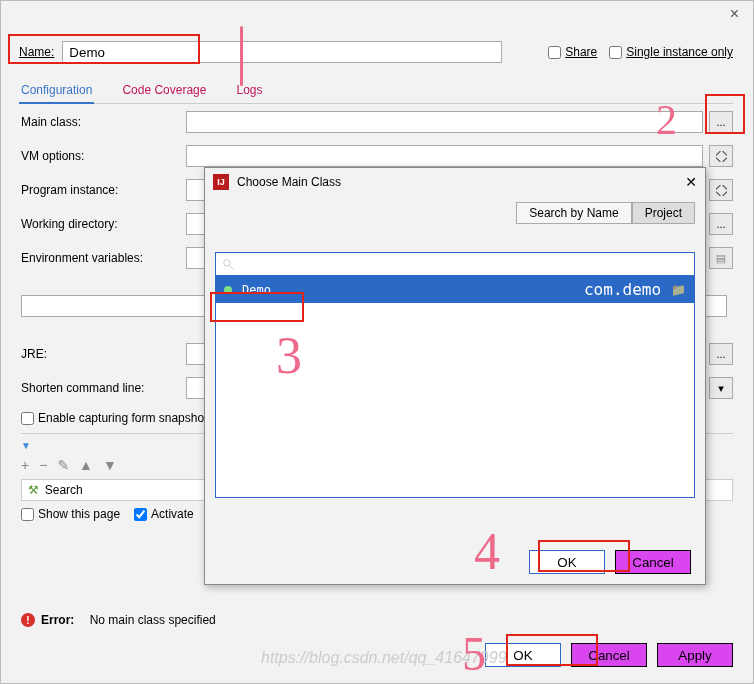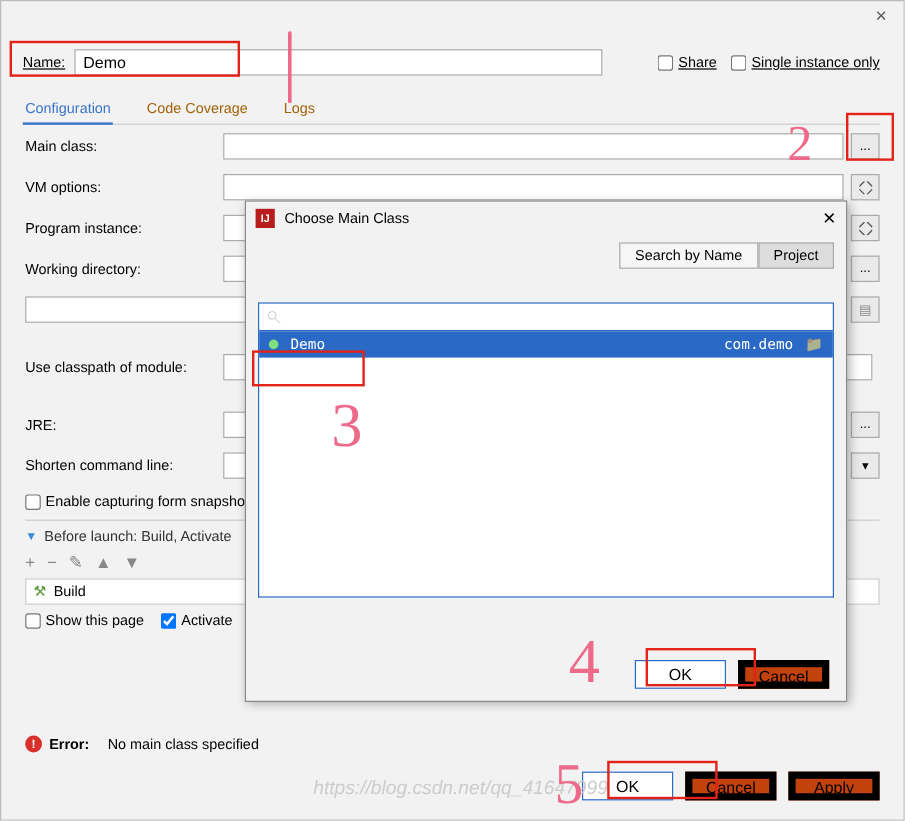--- a/index.html
+++ b/index.html
@@ -13,7 +13,7 @@
 .chk { display: flex; align-items: center; gap: 4px; }
 .chk input { width: 13px; height: 13px; }
 .tabs { position: absolute; top: 80px; left: 18px; right: 20px; display: flex; gap: 26px; border-bottom: 1px solid #ccc; padding-bottom: 4px; }
-.tab { color: #a16207; padding: 2px 2px; }
+.tab { color: #be185d; padding: 2px 2px; }
 .tab.active { color: #3a74c8; border-bottom: 2px solid #3a74c8; margin-bottom: -5px; }
 .form { position: absolute; top: 110px; left: 20px; right: 20px; }
 .frow { display: flex; align-items: center; margin-bottom: 12px; height: 22px; }

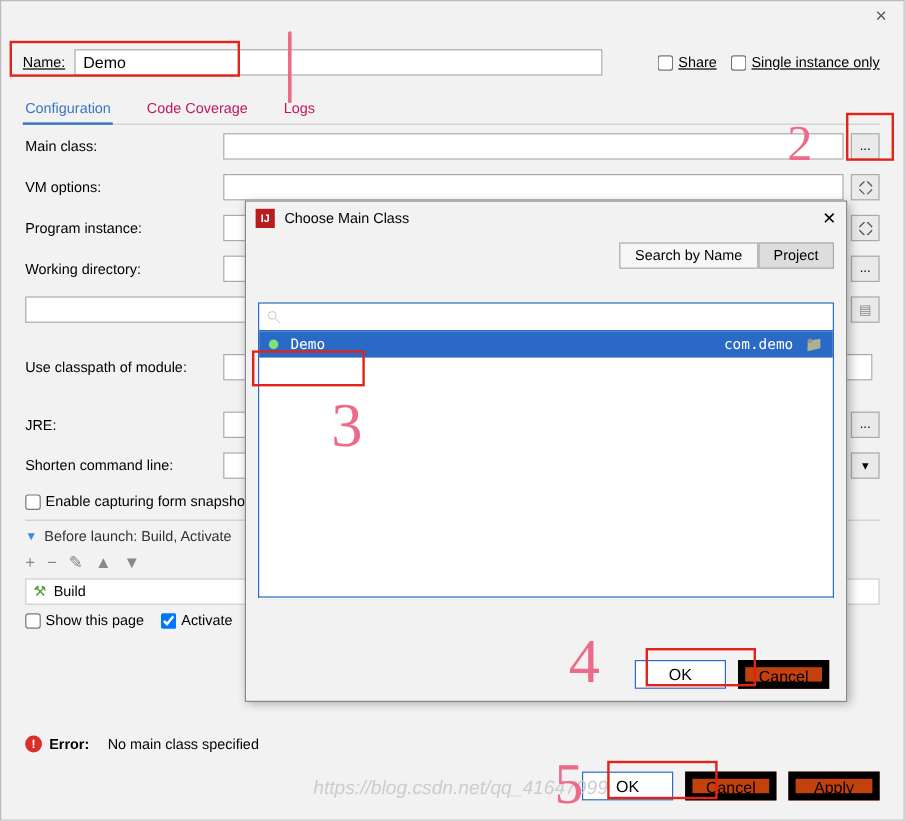--- a/index.html
+++ b/index.html
@@ -114,6 +114,7 @@
         <button class="sbtn">...</button>
       </div>
     <div class="frow">
+        <span class="lbl">Environment variables:</span>
         <input class="inp" style="">
         <button class="sbtn" style="color:#888">▤</button>
       </div>

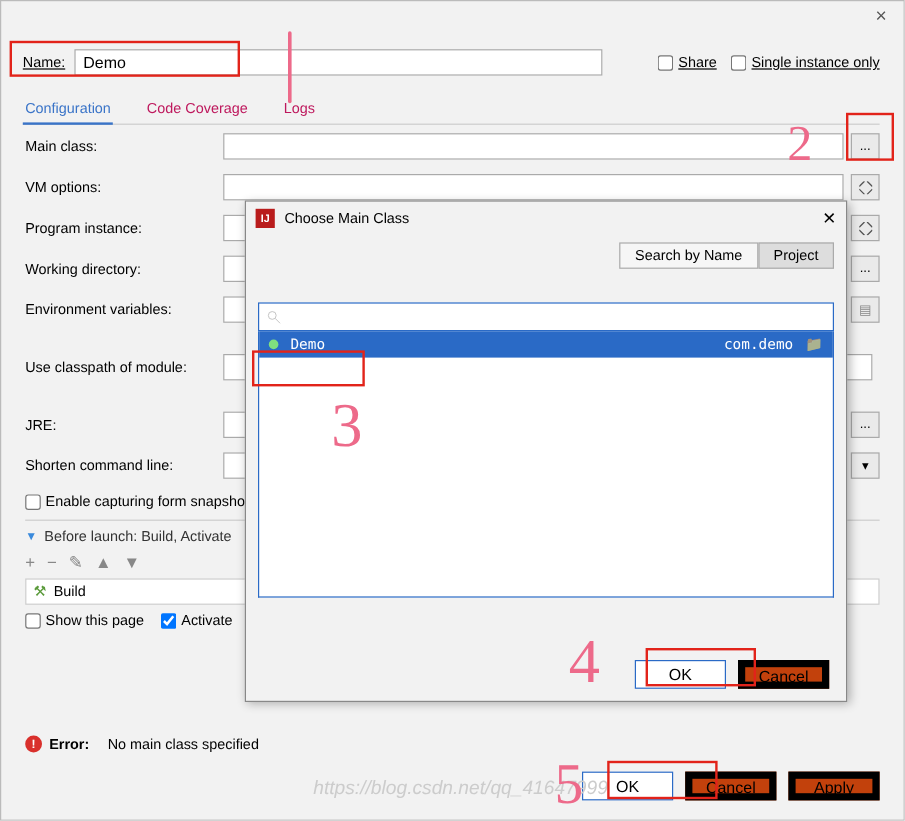--- a/index.html
+++ b/index.html
@@ -49,7 +49,7 @@
 .result-list { margin: 0 10px; background: #fff; border: 1px solid #2a6ac6; border-top: none; height: 222px; }
 .result-item { background: #2a6ac6; color: #fff; display: flex; align-items: center; padding: 4px 8px; gap: 10px; }
 .result-item .cls-ic { width: 8px; height: 8px; border-radius: 50%; background: #7fe07f; }
-.result-item .pkg { margin-left: auto; font-family: monospace; font-size: 12px; }
+.result-item .pkg { margin-left: auto; font-family: monospace; font-size: 16px; }
 .modal-btns { position: absolute; bottom: 10px; right: 14px; display: flex; gap: 10px; }
 
 

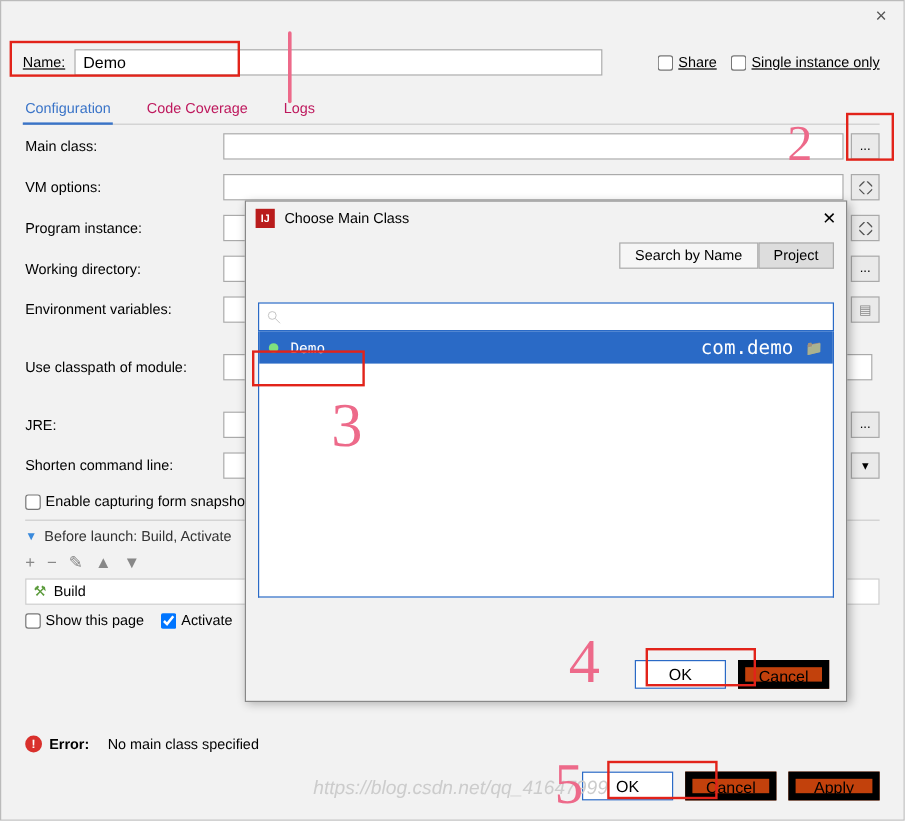--- a/index.html
+++ b/index.html
@@ -120,7 +120,6 @@
       </div>
     <div style="height:14px"></div>
     <div class="frow">
-        <span class="lbl">Use classpath of module:</span>
         <input class="inp" style="">
       </div>
     <div style="height:14px"></div>

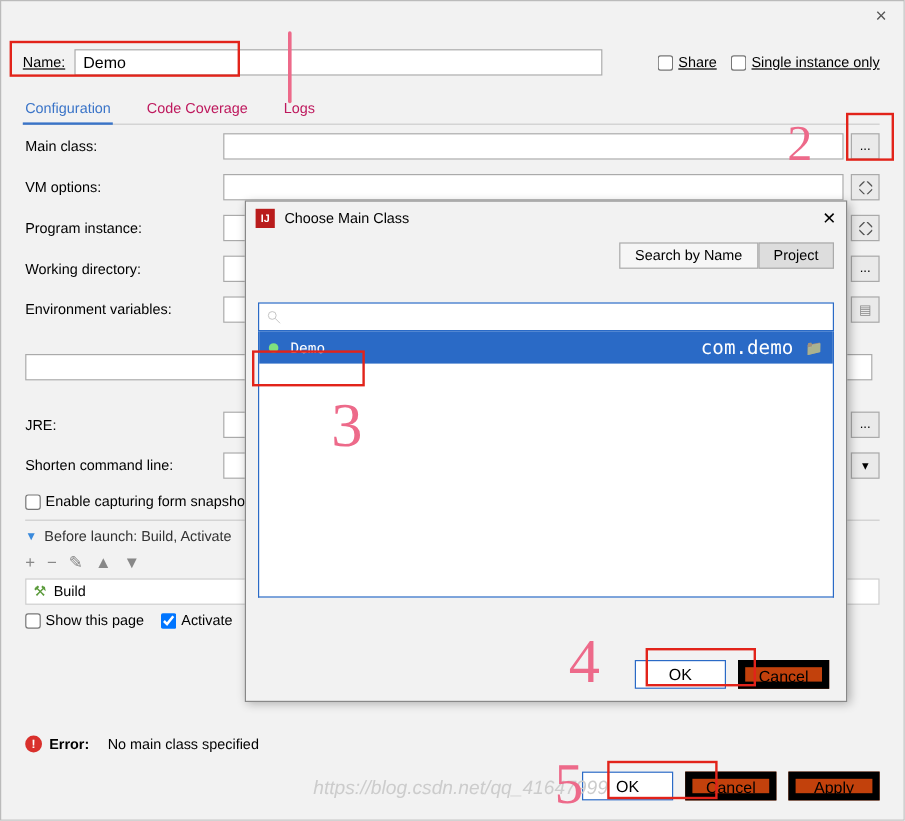--- a/index.html
+++ b/index.html
@@ -140,7 +140,6 @@
     <hr class="sep">
     <div class="before-header">
         <span class="tri">▼</span>
-        <span>Before launch: Build, Activate</span>
       </div>
     <div class="toolbar">
       <span>+</span>

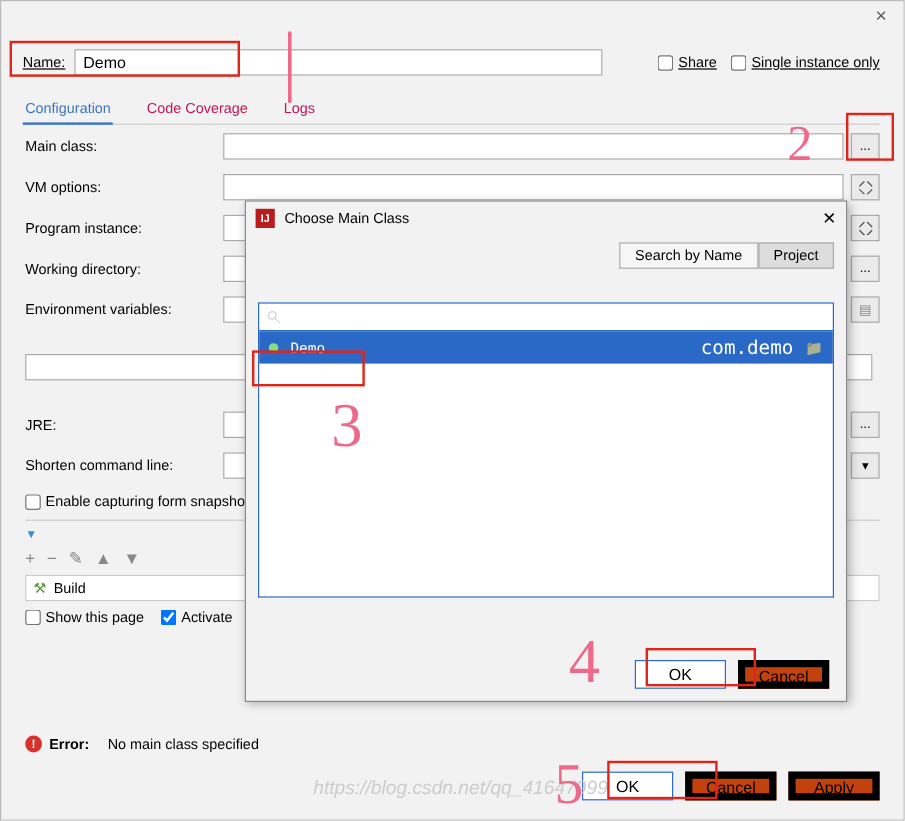--- a/index.html
+++ b/index.html
@@ -150,7 +150,7 @@
     </div>
     <div class="build-row">
         <span class="ham">⚒</span>
-        <span>Build</span>
+        <span>Search</span>
       </div>
     <div class="after-chk">
       <label class="chk">

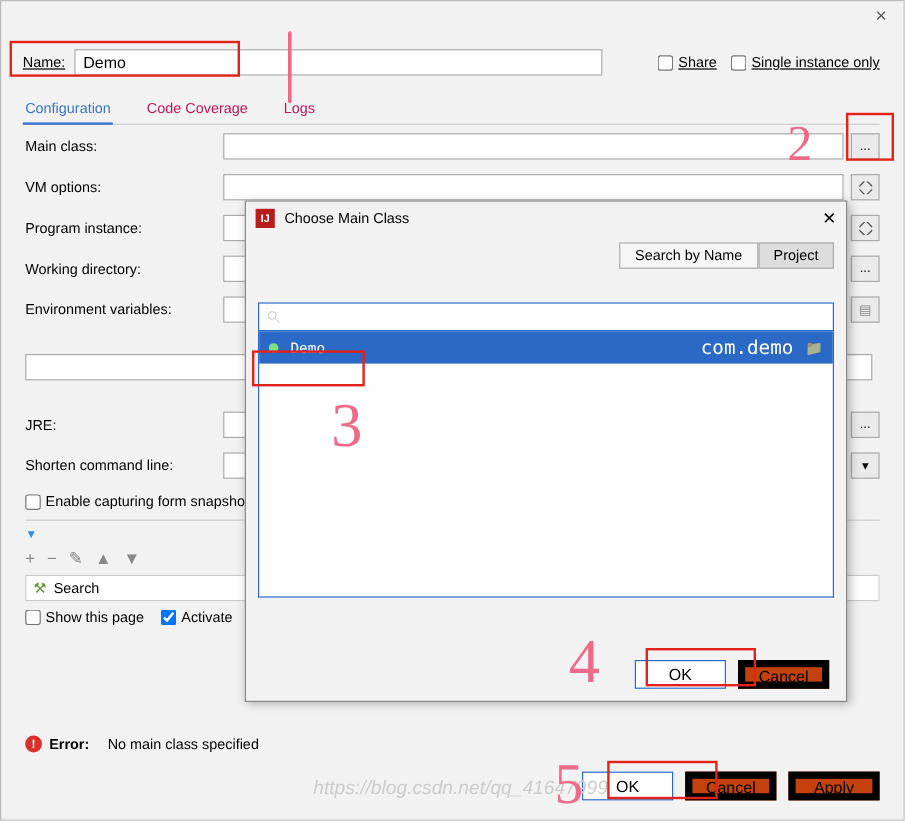--- a/index.html
+++ b/index.html
@@ -31,7 +31,7 @@
 .err { position: absolute; bottom: 56px; left: 20px; display: flex; align-items: center; gap: 6px; }
 .err-ic { width: 14px; height: 14px; border-radius: 50%; background: #d9302c; color: #fff; display: flex; align-items: center; justify-content: center; font-size: 10px; font-weight: bold; }
 .btns { position: absolute; bottom: 16px; right: 20px; display: flex; gap: 10px; }
-.btn { min-width: 76px; height: 24px; border: 6px solid #000000; background: #c2410c; }
+.btn { min-width: 76px; height: 24px; border: 1px solid #000000; background: #d946ef; }
 .btn.primary { border: 1px solid #2a6ac6; background: #fff; }
 .watermark { position: absolute; bottom: 16px; left: 260px; color: #ccc; font-size: 16px; font-style: italic; pointer-events: none; }
 

